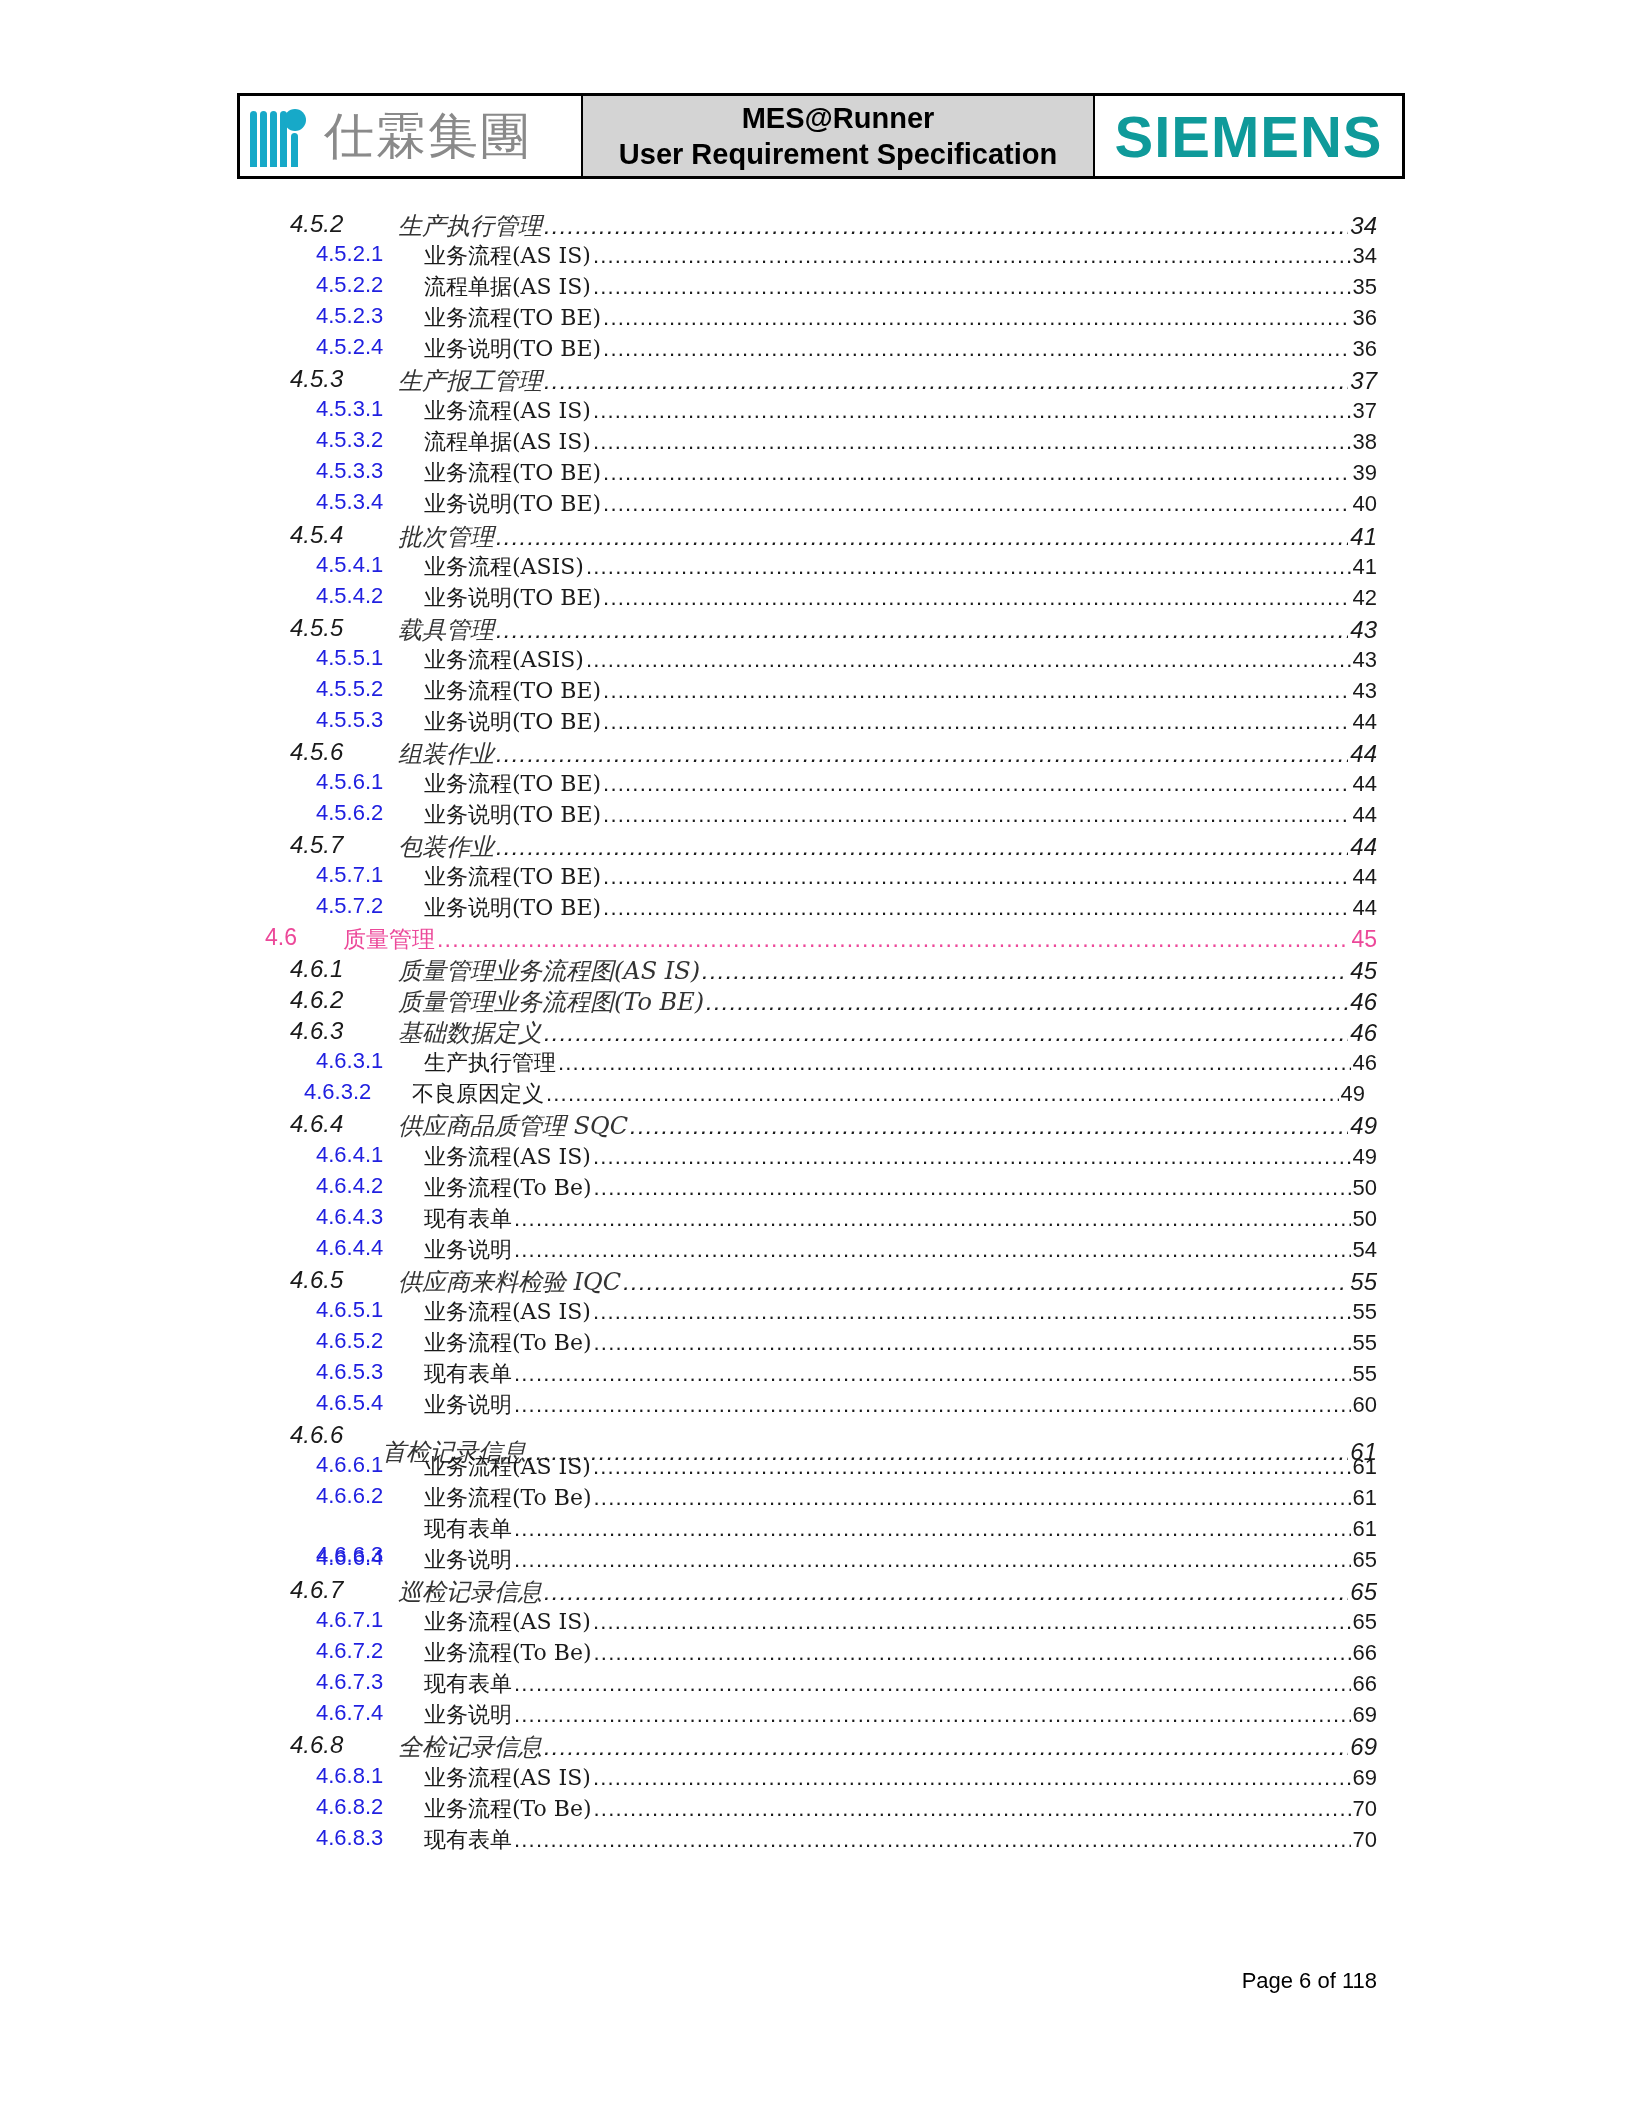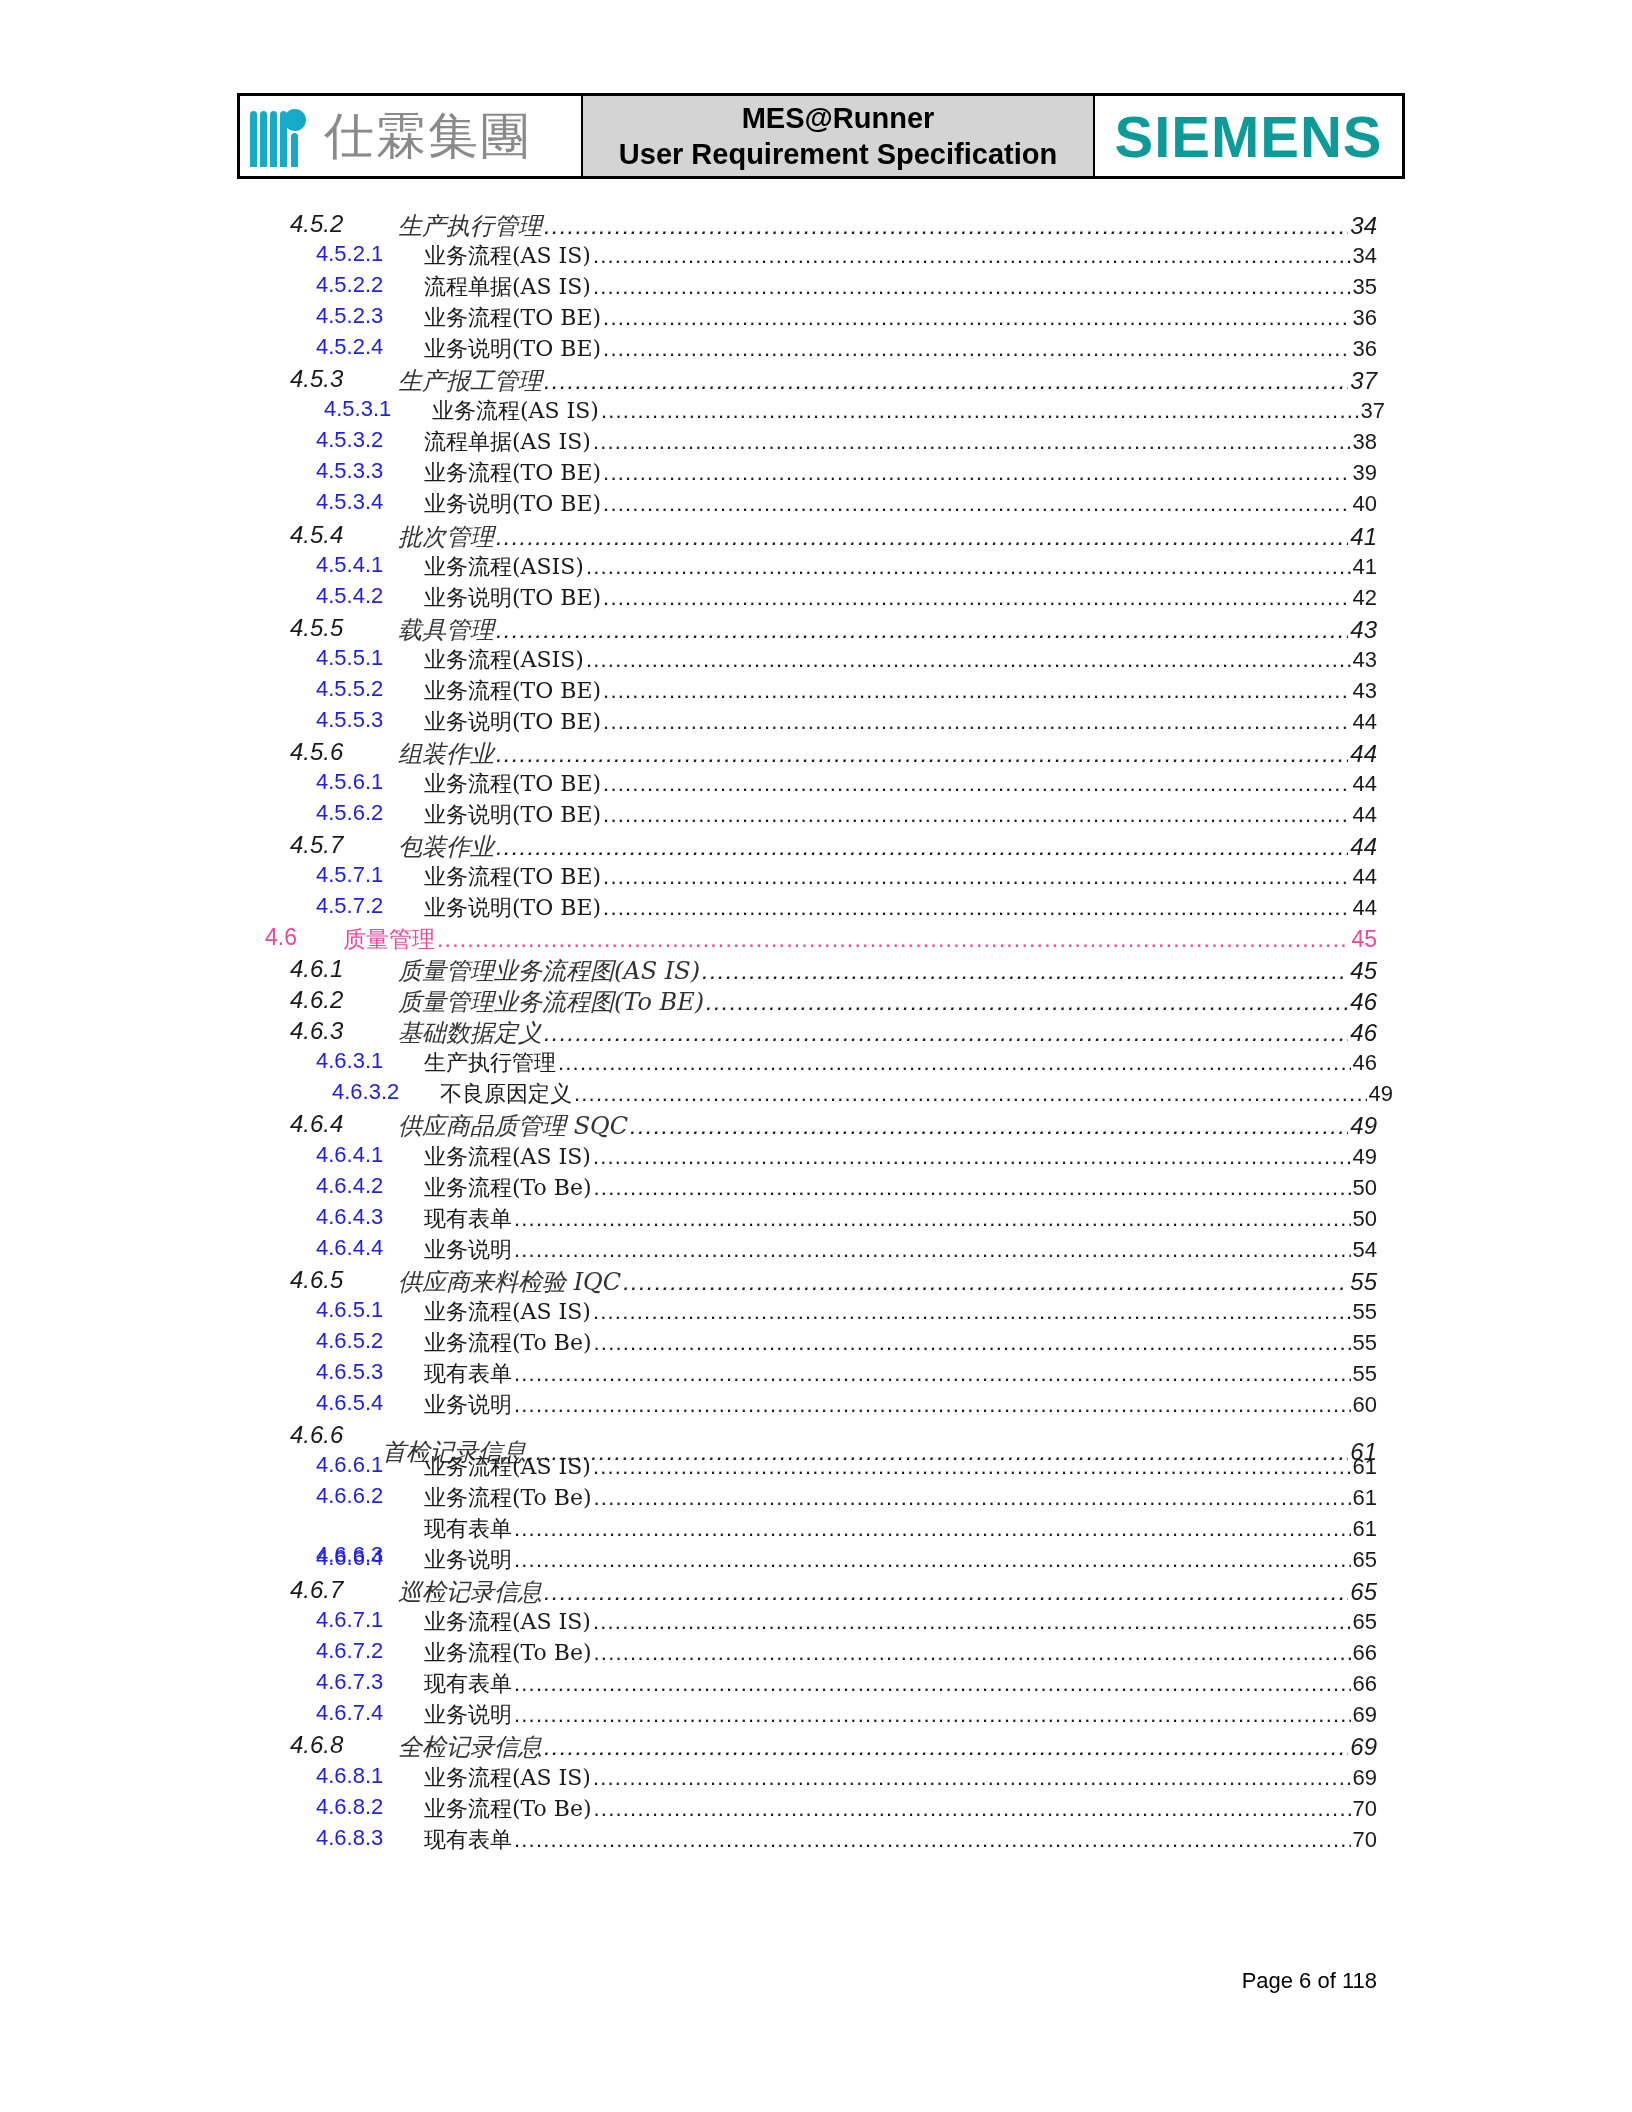--- a/index.html
+++ b/index.html
@@ -121,7 +121,7 @@
         <span class="toc-page">37</span>
       </span>
     </div>
-    <div class="toc-row lvl4" style="left: 324px; width: 1061px; top: 186.3px;">
+    <div class="toc-row lvl4" style="left: 316px; width: 1061px; top: 186.3px;">
       <span class="toc-num" style="left: 0px;">4.5.3.1</span>
       <span class="toc-body" style="left: 108px;">
         <span class="toc-title">业务流程(AS IS)</span>

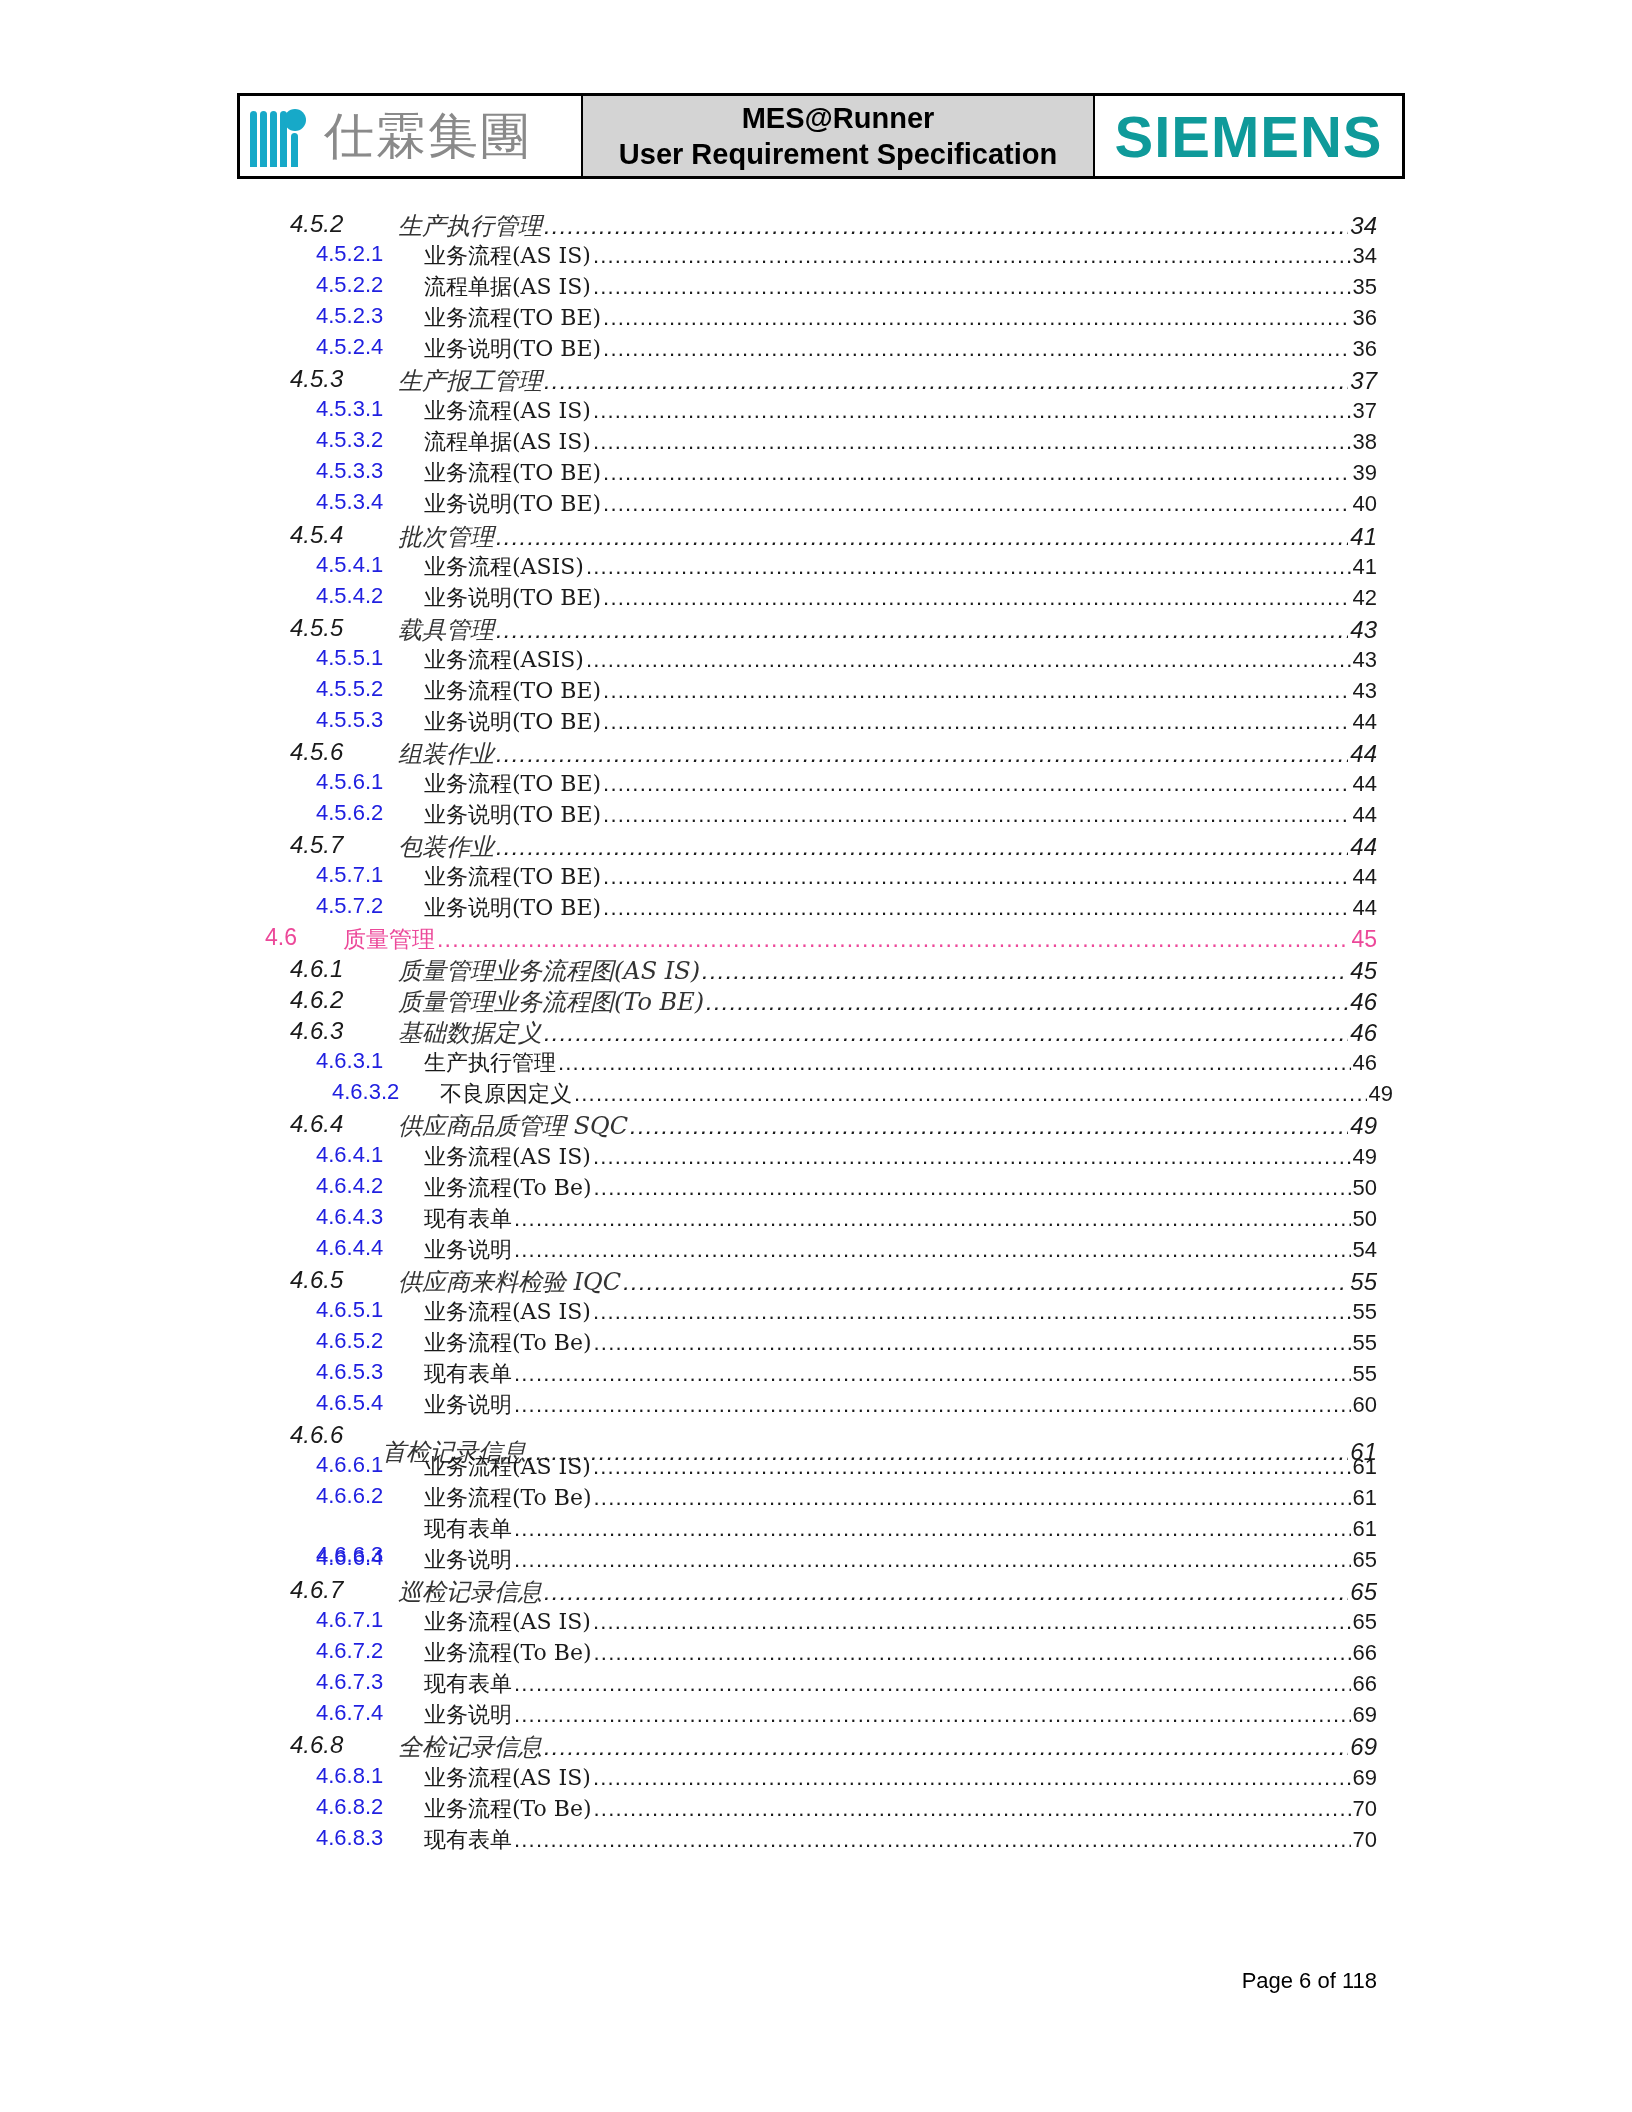--- a/index.html
+++ b/index.html
@@ -297,7 +297,7 @@
         <span class="toc-page">46</span>
       </span>
     </div>
-    <div class="toc-row lvl4" style="left: 332px; width: 1061px; top: 869.4px;">
+    <div class="toc-row lvl4" style="left: 304px; width: 1061px; top: 869.4px;">
       <span class="toc-num" style="left: 0px;">4.6.3.2</span>
       <span class="toc-body" style="left: 108px;">
         <span class="toc-title">不良原因定义</span>

